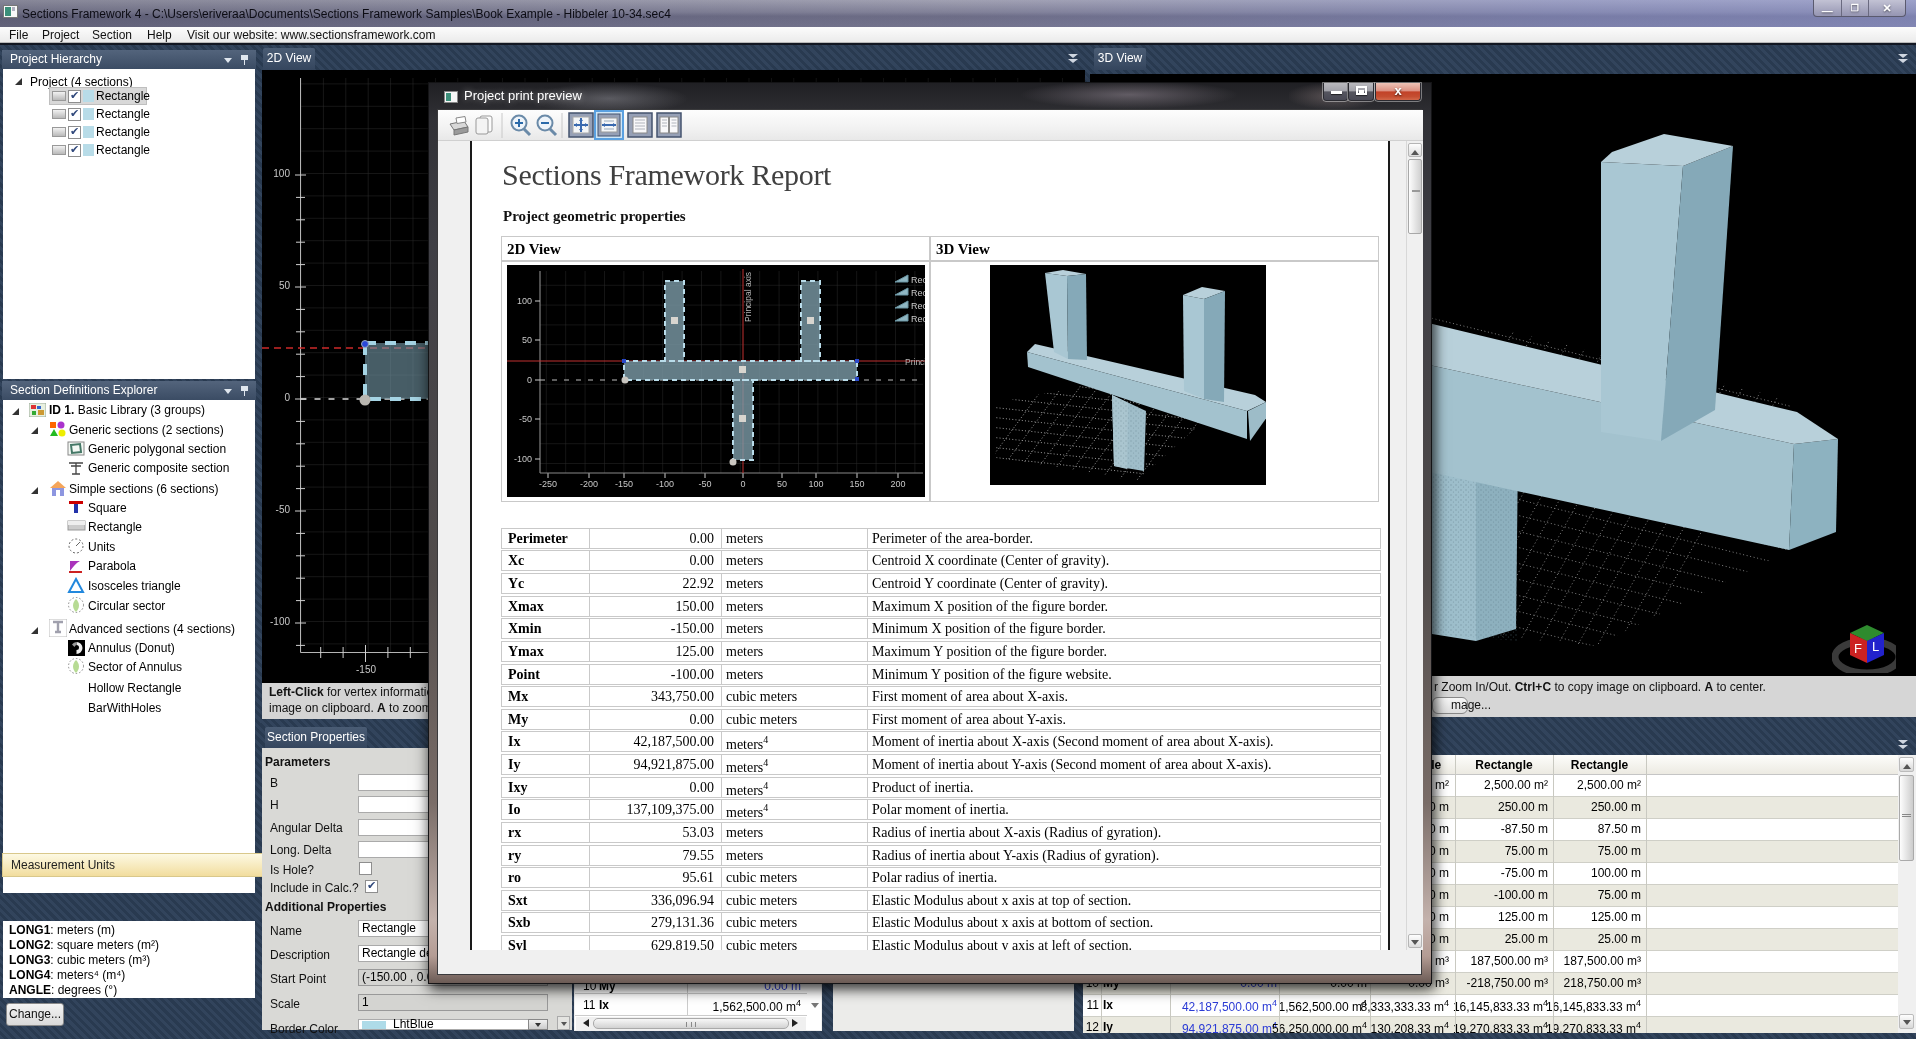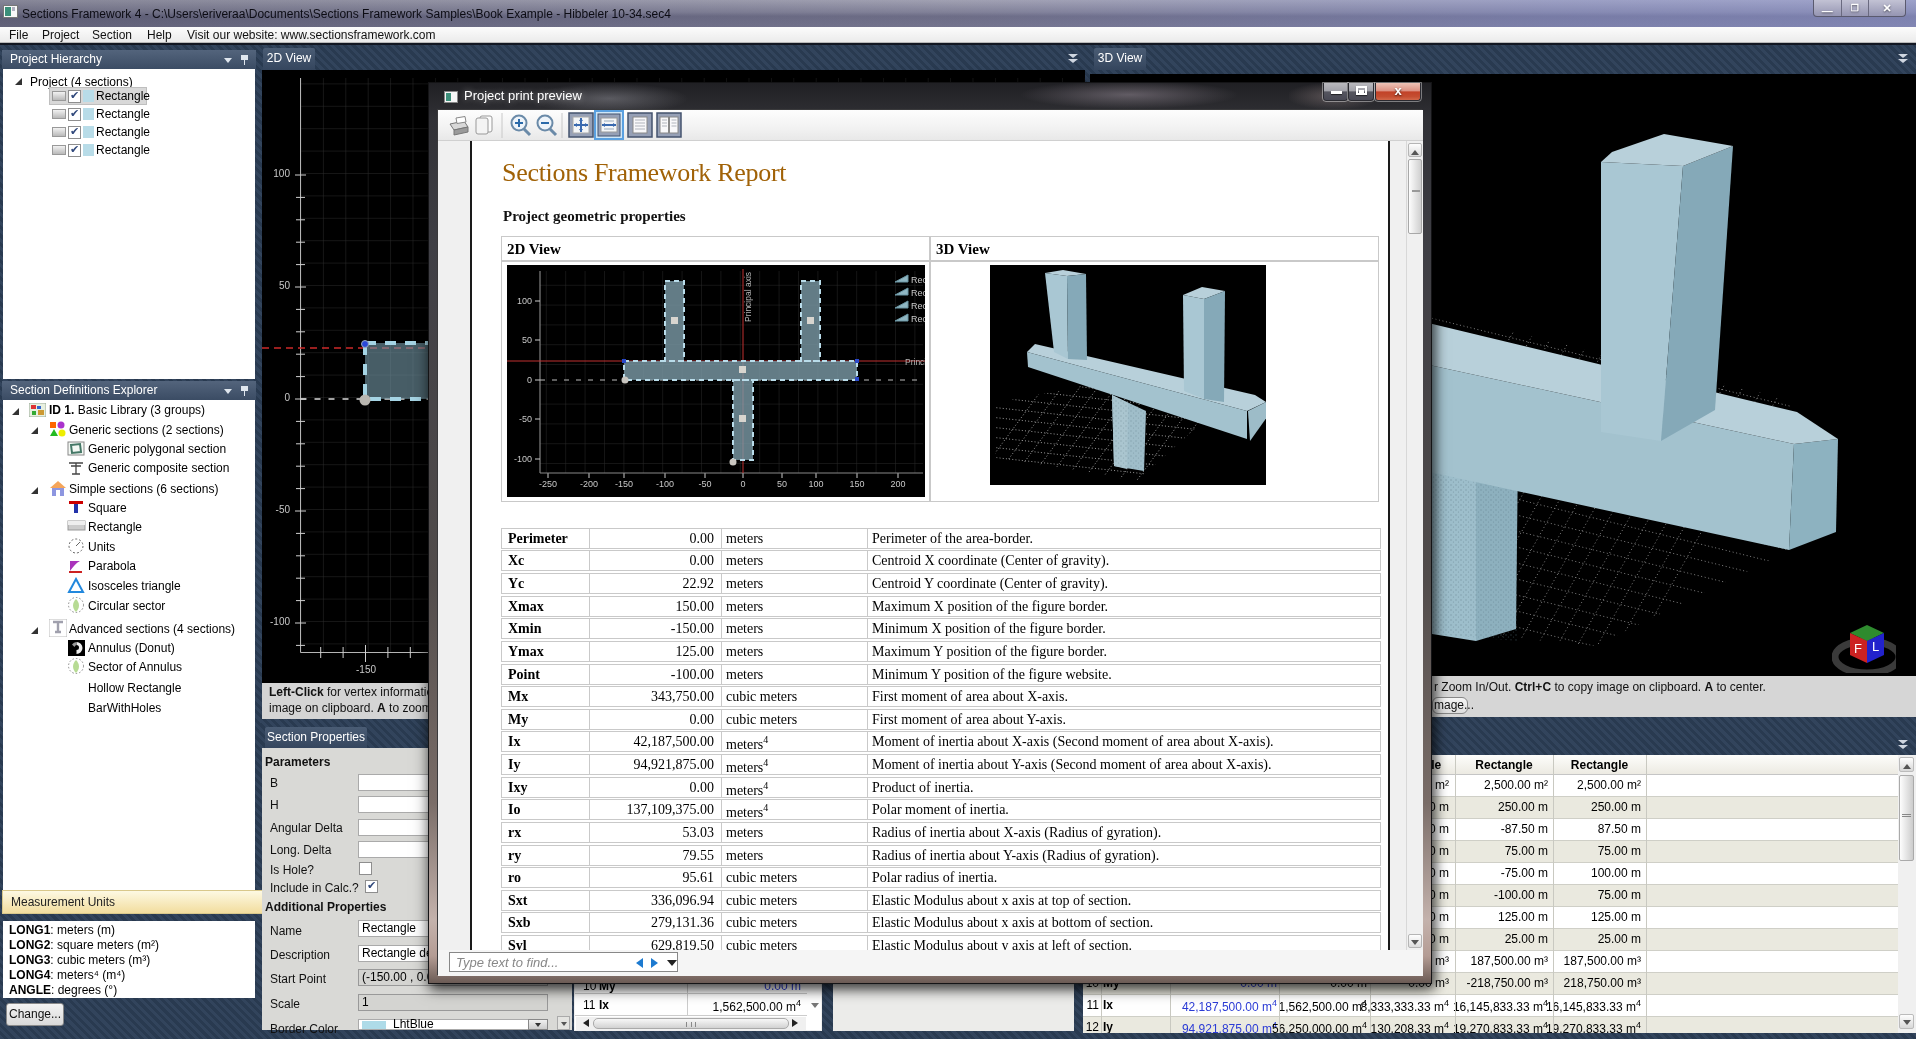--- a/index.html
+++ b/index.html
@@ -82,7 +82,7 @@
 #dtoolbar { position:absolute; left:0; top:0; width:985px; height:31px; background:linear-gradient(180deg,#fdfdfd,#f2f2f2 60%,#e8e8e8); border-bottom:1px solid #d0d0d0; }
 #dpreview { position:absolute; left:0; top:31px; width:985px; height:809px; background:#f0f0f0; overflow:hidden; }
 #dpage { position:absolute; left:32px; top:0; width:920px; height:809px; background:#fff; border-left:2px solid #1a1a1a; border-right:2px solid #1a1a1a; }
-#doctitle { position:absolute; left:30px; top:17px; font-family:"Liberation Serif",serif; font-size:26px; color:#a16207; letter-spacing:-0.3px; }
+#doctitle { position:absolute; left:30px; top:17px; font-family:"Liberation Serif",serif; font-size:30px; color:#404040; letter-spacing:-0.3px; }
 #docsub { position:absolute; left:31px; top:67px; font-family:"Liberation Serif",serif; font-size:15px; font-weight:bold; color:#111; }
 .vcell { position:absolute; border:1px solid #c9c9c9; background:#fff; }
 .vcell span { position:absolute; left:5px; top:4px; font-family:"Liberation Serif",serif; font-size:15px; font-weight:bold; }

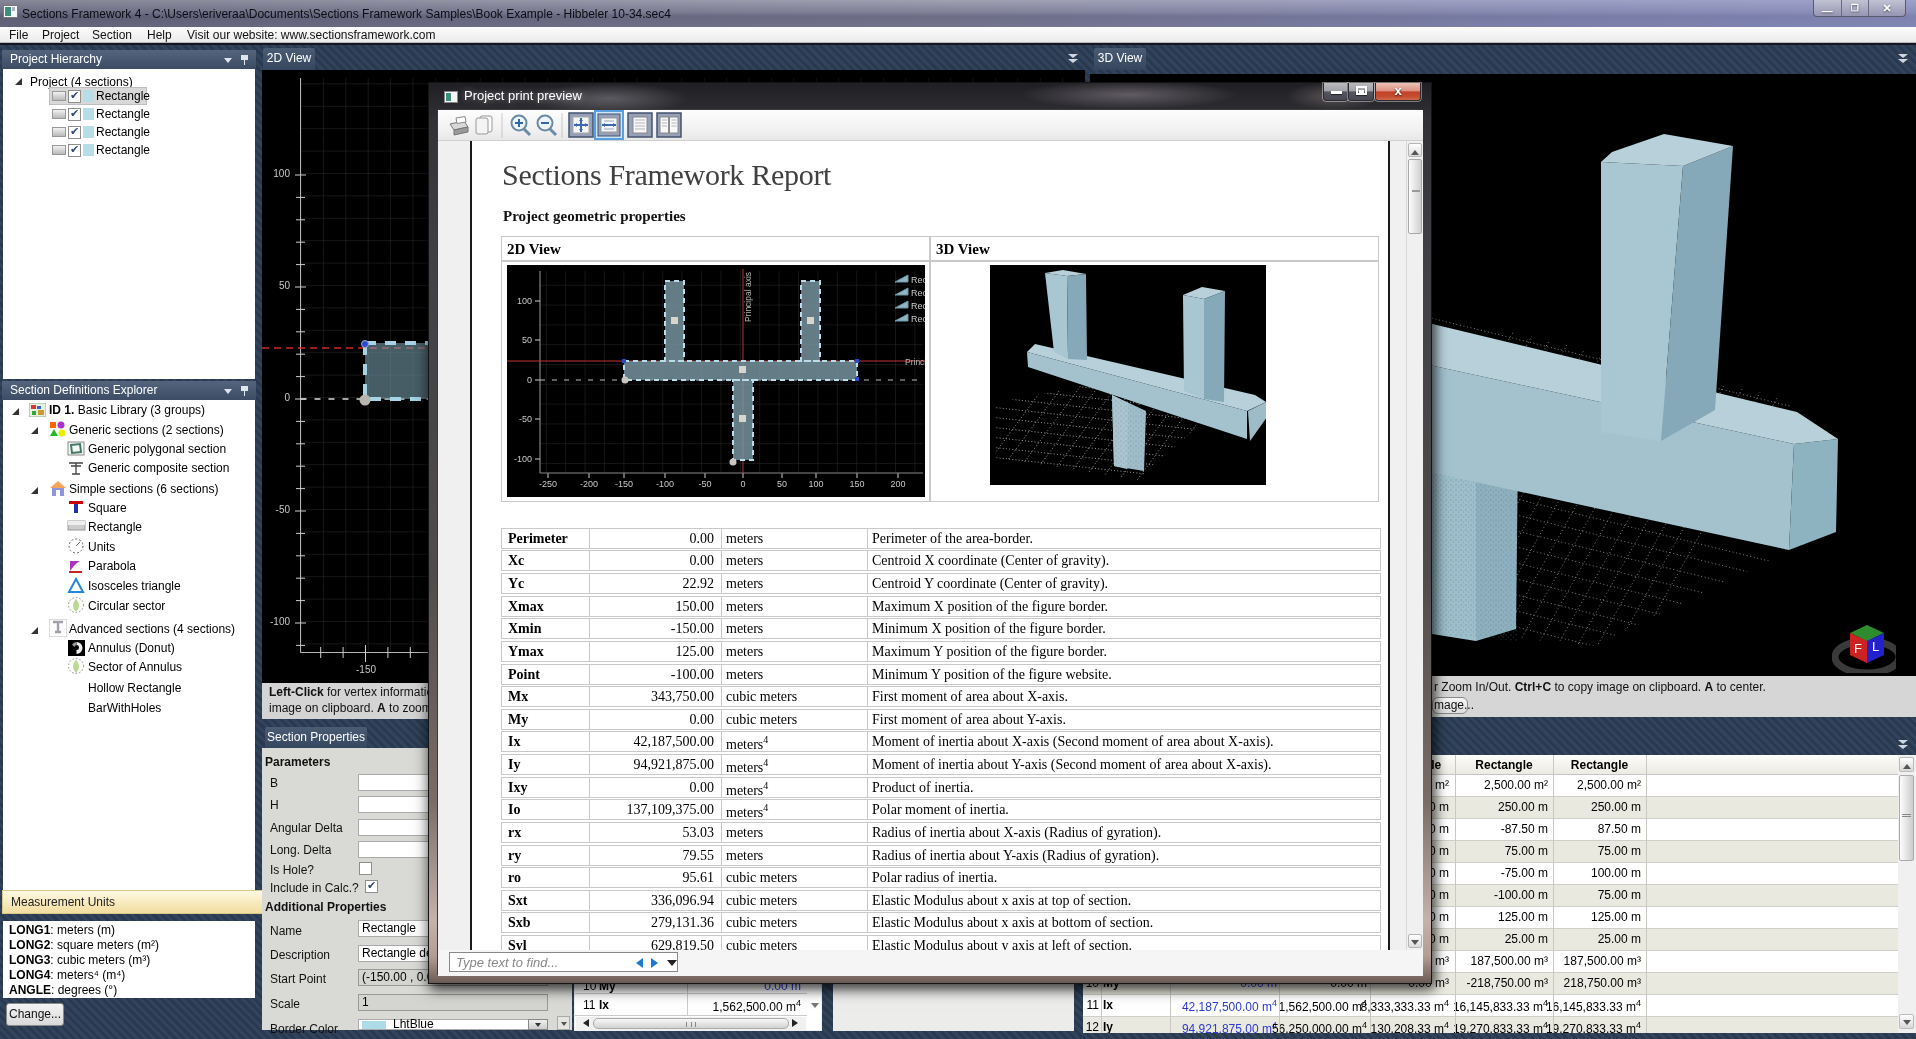--- a/index.html
+++ b/index.html
@@ -421,7 +421,7 @@
 </div>
 <div style="position:absolute;left:1090px;top:676px;width:826px;height:41px;background:#d6d6d6;font-size:12px;color:#111;">
   <div style="position:absolute;left:344px;top:4px;">r Zoom In/Out. <b>Ctrl+C</b> to copy image on clipboard. <b>A</b> to center.</div>
-  <div style="position:absolute;left:342px;top:21px;width:36px;height:17px;background:linear-gradient(180deg,#f6f6f6,#ddd);border:1px solid #888;border-radius:6px;line-height:15px;padding-left:1px;">mage...</div>
+  <div style="position:absolute;left:342px;top:21px;width:36px;height:17px;background:linear-gradient(180deg,#f6f6f6,#ddd);border:1px solid #888;border-radius:6px;line-height:15px;padding-left:18px;">mage...</div>
 </div>
 <div class="chev" style="left:1898px;top:740px;"></div>
 

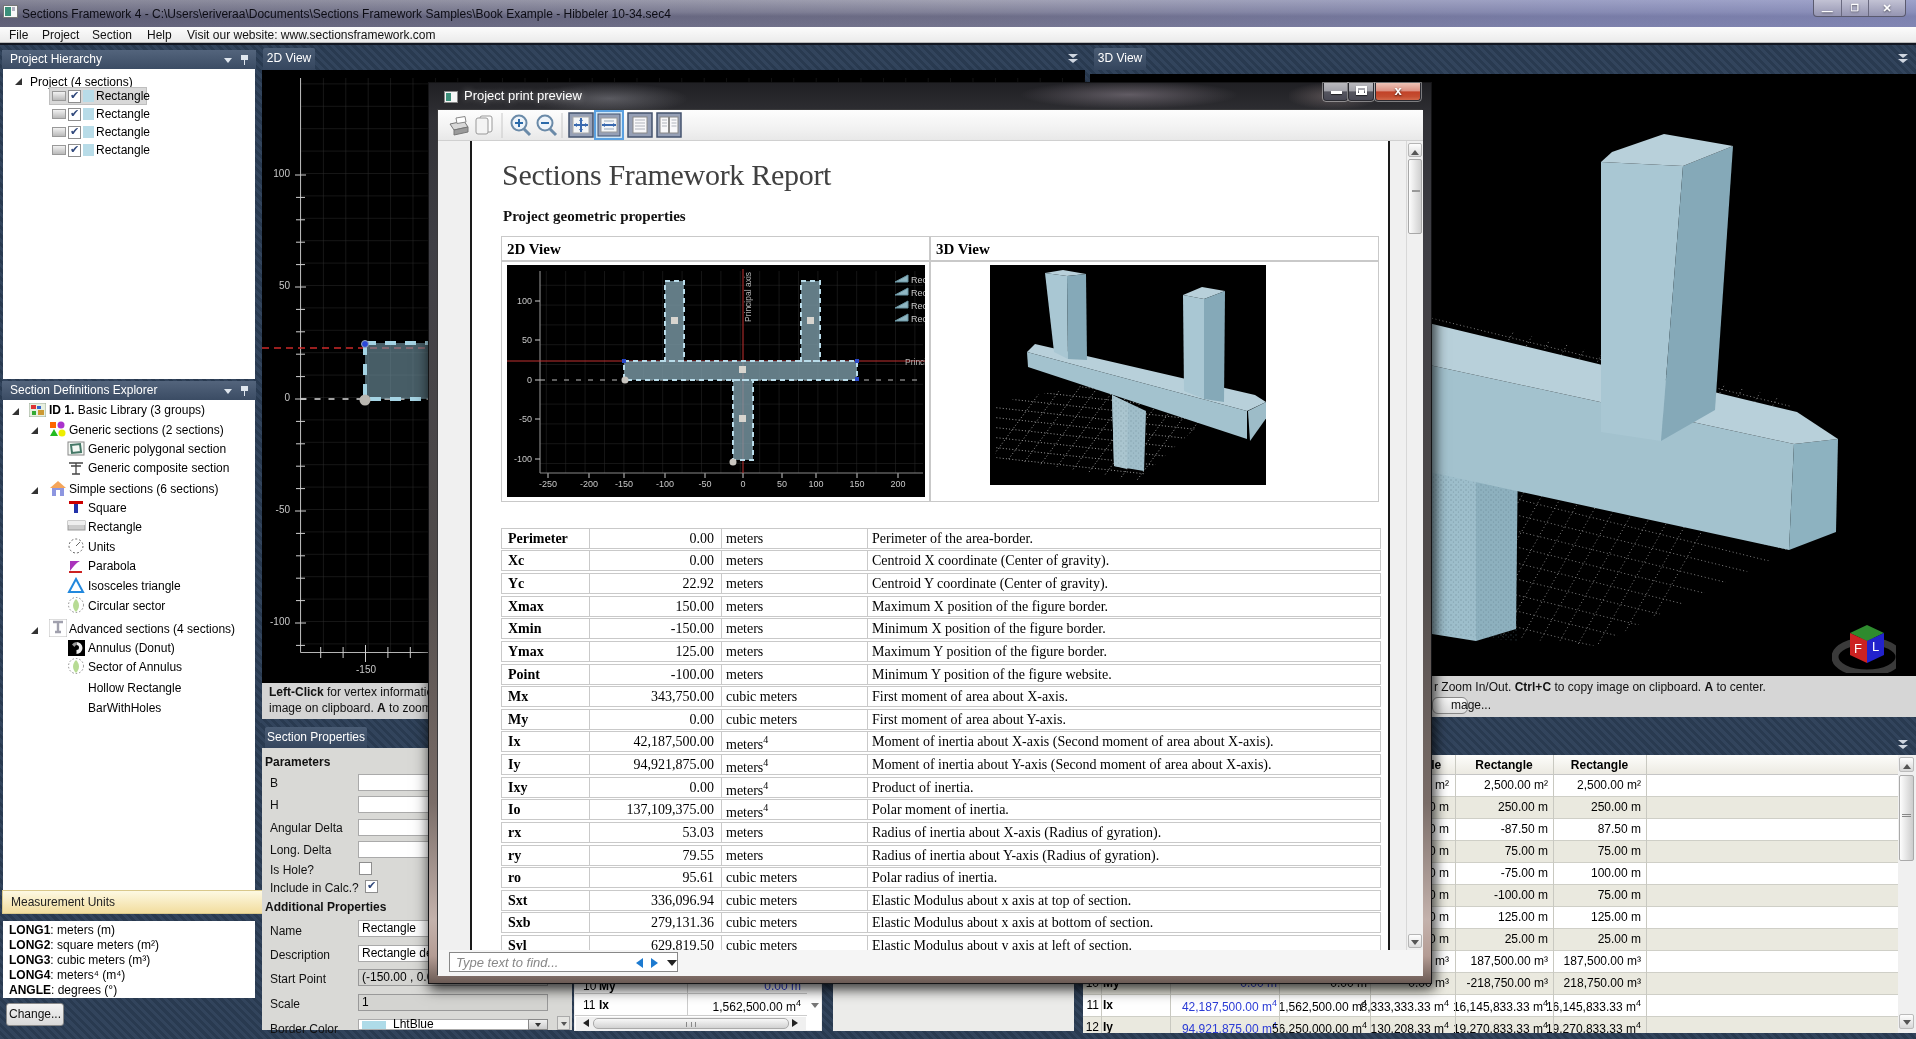--- a/index.html
+++ b/index.html
@@ -237,7 +237,7 @@
   <div class="trow" style="left:85px;top:300px;">BarWithHoles</div>
 </div>
 
-<div class="phead mu" style="left:2px;top:890px;width:302px;background:linear-gradient(180deg,#fdf9e3,#f2dd9e);color:#222;border:1px solid #d9c88b;height:24px;line-height:23px;">Measurement Units<span class="dn" style="border-top-color:#555;top:10px;"></span><span class="pin mupin"></span></div>
+<div class="phead mu" style="left:2px;top:853px;width:302px;background:linear-gradient(180deg,#fdf9e3,#f2dd9e);color:#222;border:1px solid #d9c88b;height:24px;line-height:23px;">Measurement Units<span class="dn" style="border-top-color:#555;top:10px;"></span><span class="pin mupin"></span></div>
 <div class="white" style="left:3px;top:921px;width:252px;height:77px;font-size:12px;">
   <div style="position:absolute;left:6px;top:2px;"><b>LONG1</b>: meters (m)</div>
   <div style="position:absolute;left:6px;top:17px;"><b>LONG2</b>: square meters (m²)</div>

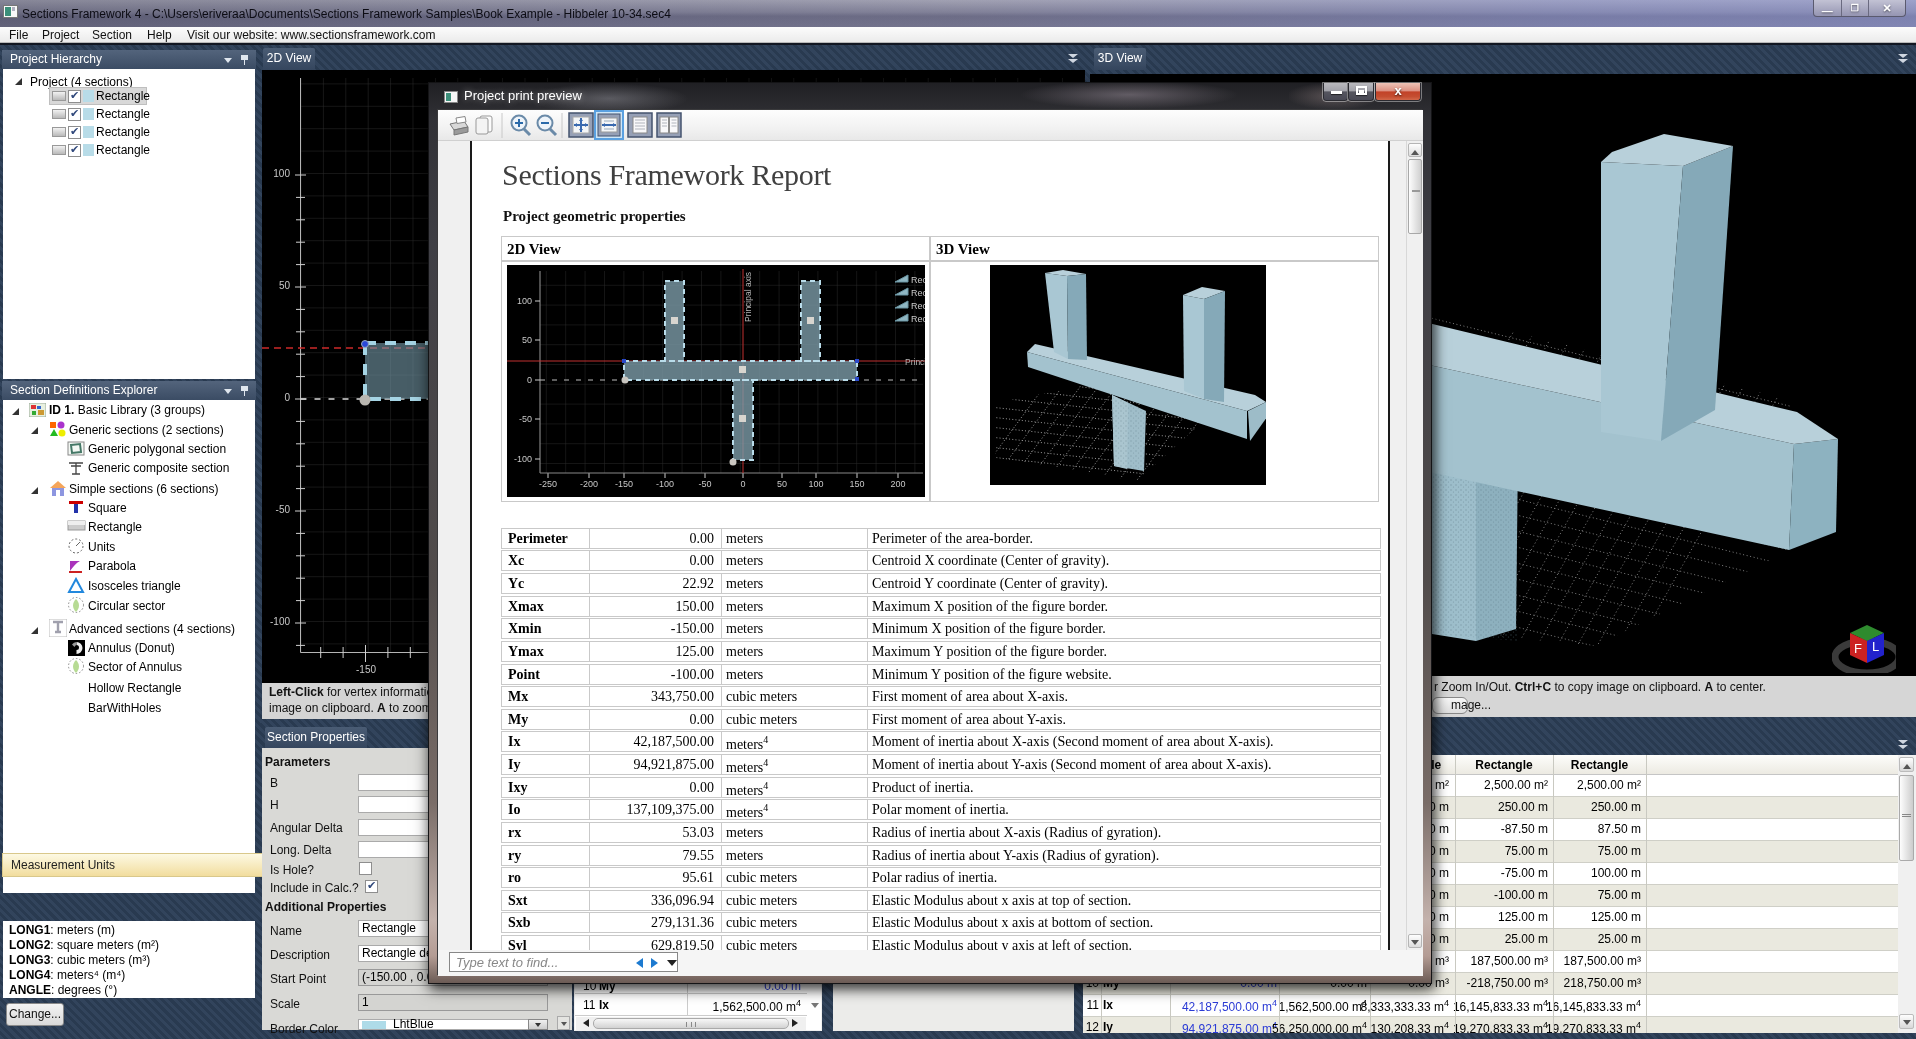--- a/index.html
+++ b/index.html
@@ -944,13 +944,6 @@
       </div>
     </div>
 
-    <div id="dfind">
-      <div id="findbox">Type text to find...
-        <span style="position:absolute;left:186px;top:5px;width:0;height:0;border-right:7px solid #1c7ad0;border-top:5px solid transparent;border-bottom:5px solid transparent;"></span>
-        <span style="position:absolute;left:201px;top:5px;width:0;height:0;border-left:7px solid #1c7ad0;border-top:5px solid transparent;border-bottom:5px solid transparent;"></span>
-        <span style="position:absolute;left:217px;top:7px;width:0;height:0;border-top:6px solid #222;border-left:5px solid transparent;border-right:5px solid transparent;"></span>
-      </div>
-    </div>
   </div>
 </div>
 

